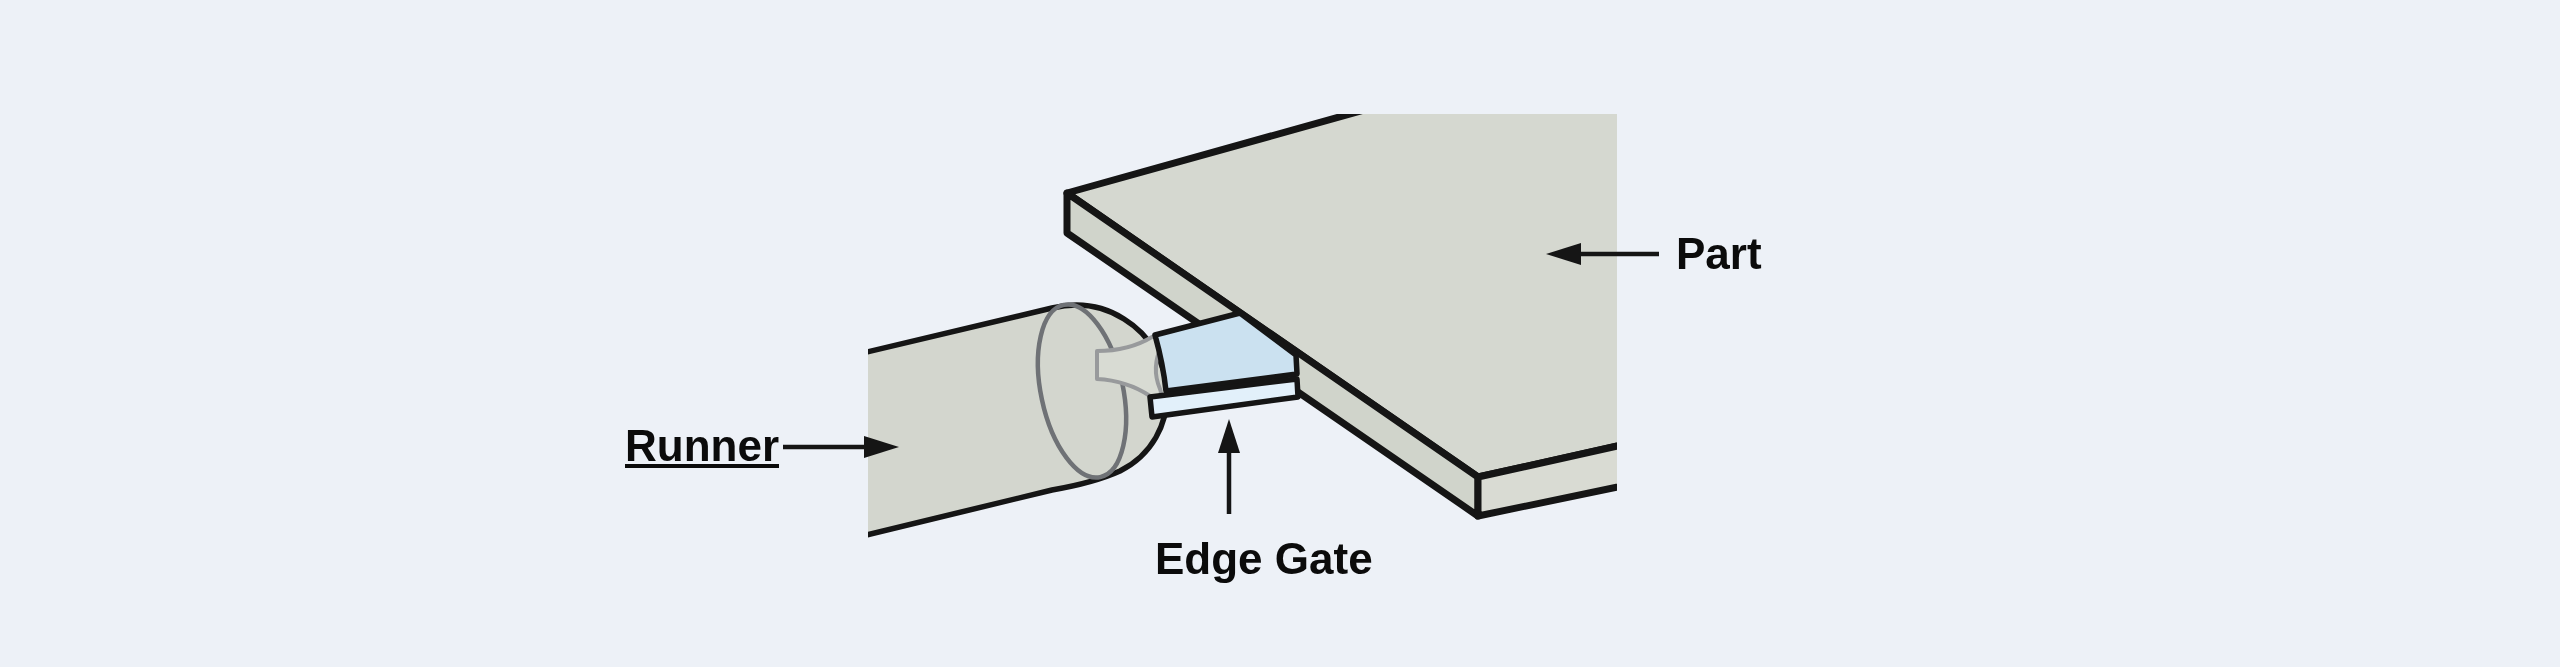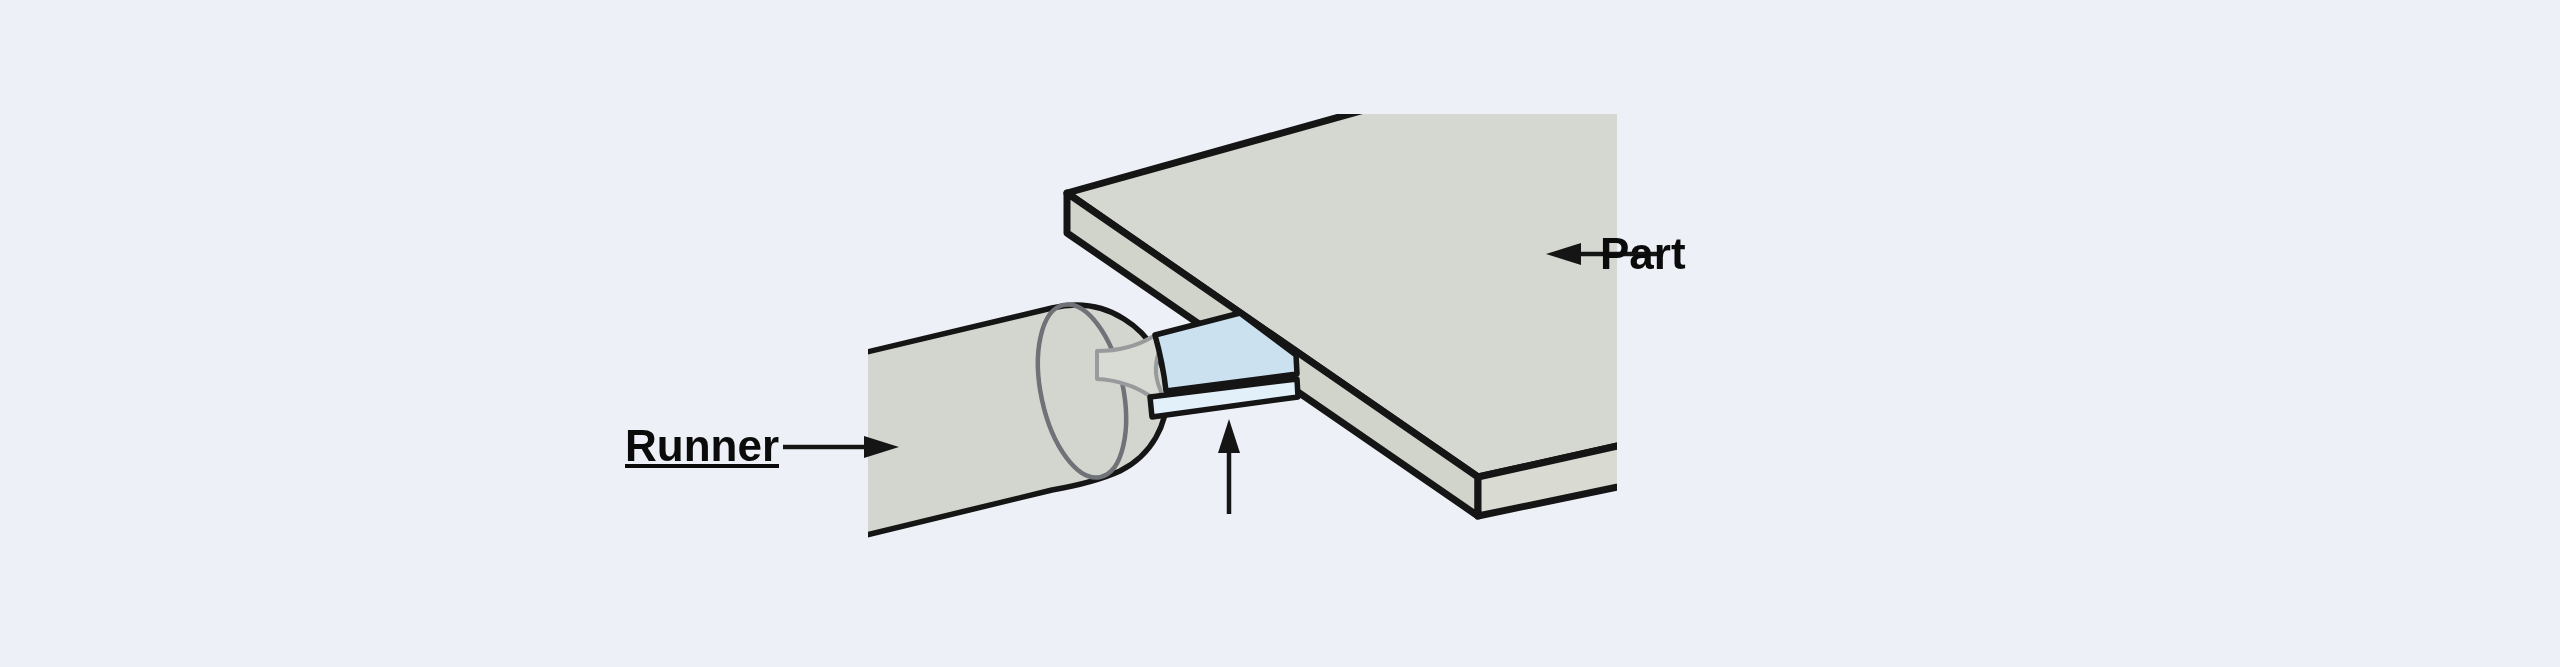--- a/index.html
+++ b/index.html
@@ -34,7 +34,7 @@
     user-select: none;
   }
   .label-runner   { left: 625px;  top: 424px; text-decoration: underline; }
-  .label-part     { left: 1600px; top: 232px; }
+  .label-part     { left: 1676px; top: 232px; }
   .label-edgegate { left: 1155px; top: 537px; }
 </style>
 </head>

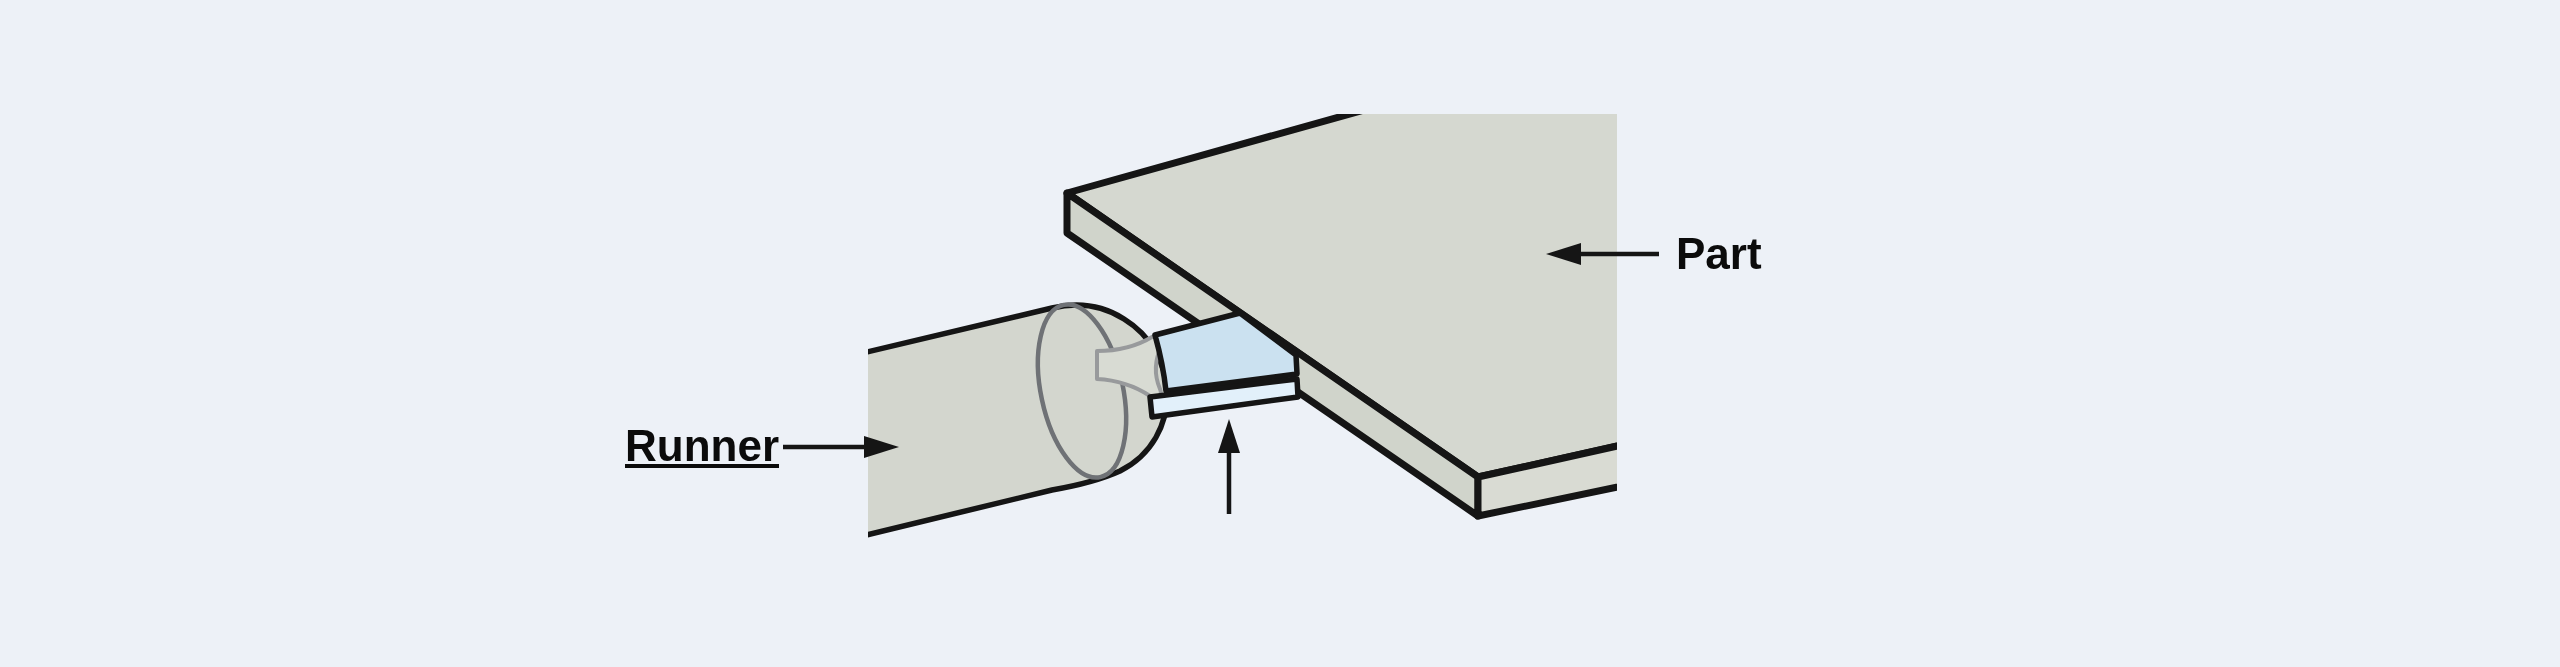--- a/index.html
+++ b/index.html
@@ -101,6 +101,7 @@
 
   <div class="label label-part">Part</div>
 
+  <div class="label label-edgegate">Edge Gate</div>
 
 </div>
 

